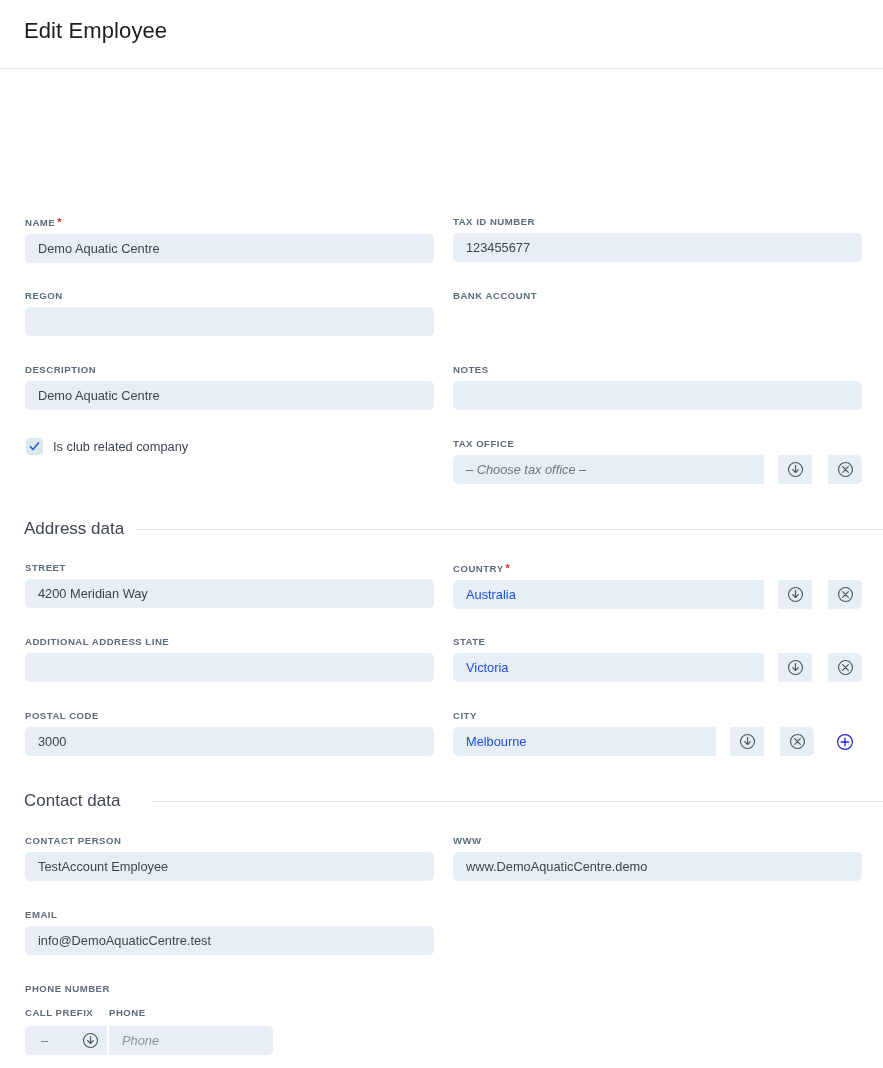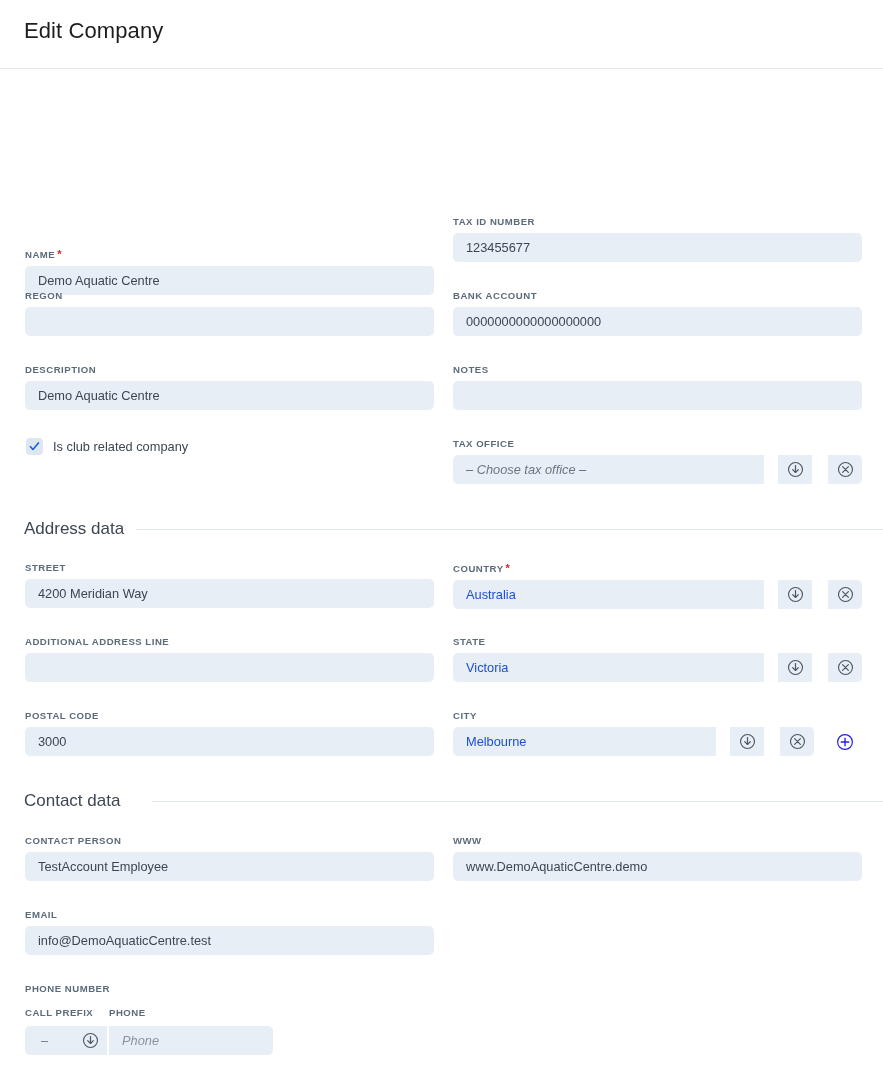--- a/index.html
+++ b/index.html
@@ -122,7 +122,7 @@
 
 <div class="page">
 
-  <div class="page-title">Edit Company</div>
+  <div class="page-title">Edit Employee</div>
   <div class="header-rule"></div>
 
 

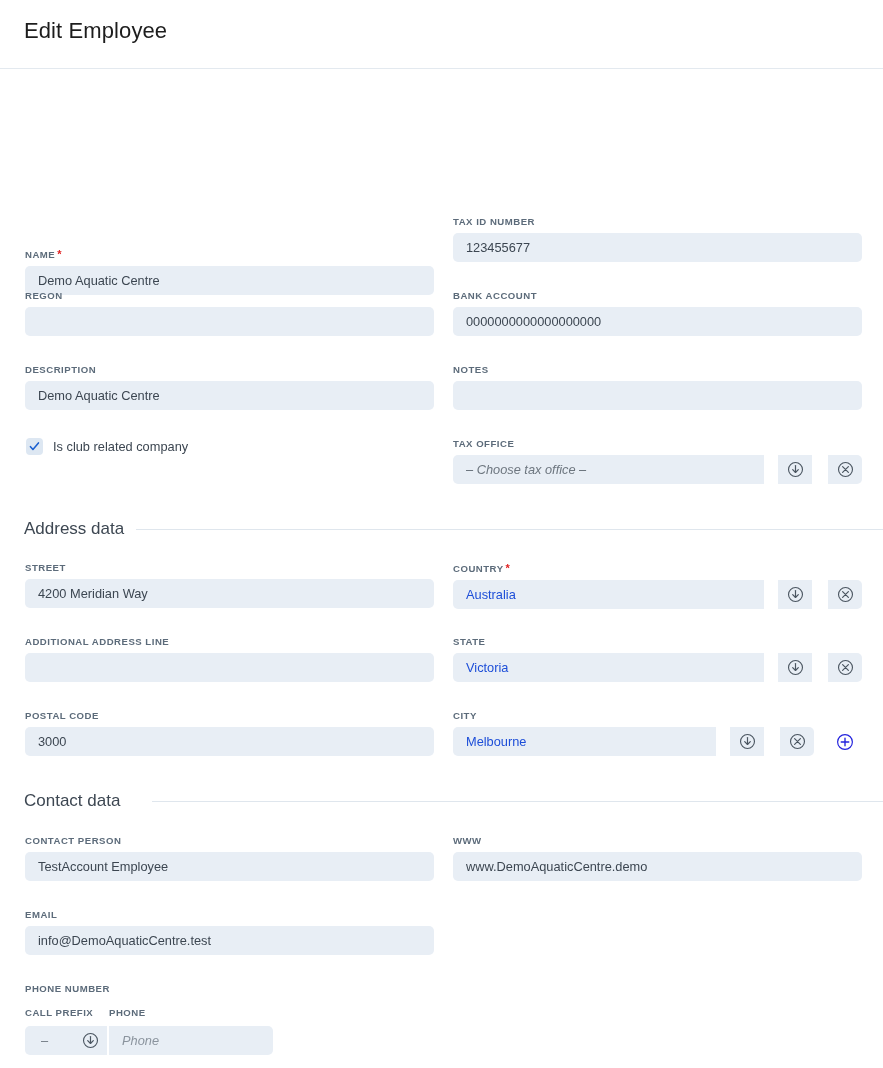--- a/index.html
+++ b/index.html
@@ -127,7 +127,7 @@
 
 
 
-  <div class="fld" style="left:25px; top:216px; width:409px;margin-top:32px;">
+  <div class="fld" style="left:25px; top:216px; width:409px;">
     <div class="lbl"><span>NAME</span><span class="req">*</span></div>
     <div class="inp">Demo Aquatic Centre</div>
   </div>

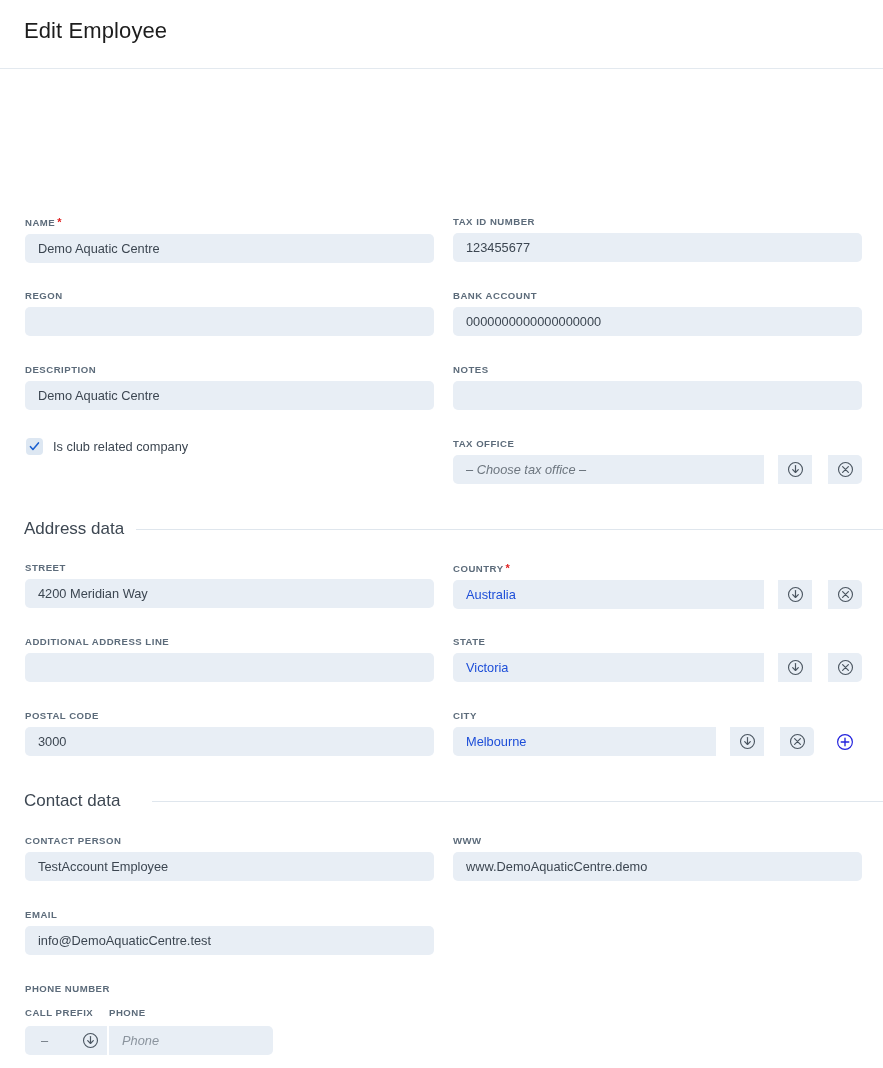--- a/index.html
+++ b/index.html
@@ -144,7 +144,6 @@
 
   <div class="fld" style="left:453px; top:290px; width:409px;">
     <div class="lbl">BANK ACCOUNT</div>
-    <div class="inp">0000000000000000000</div>
   </div>
 
   <div class="fld" style="left:25px; top:364px; width:409px;">

